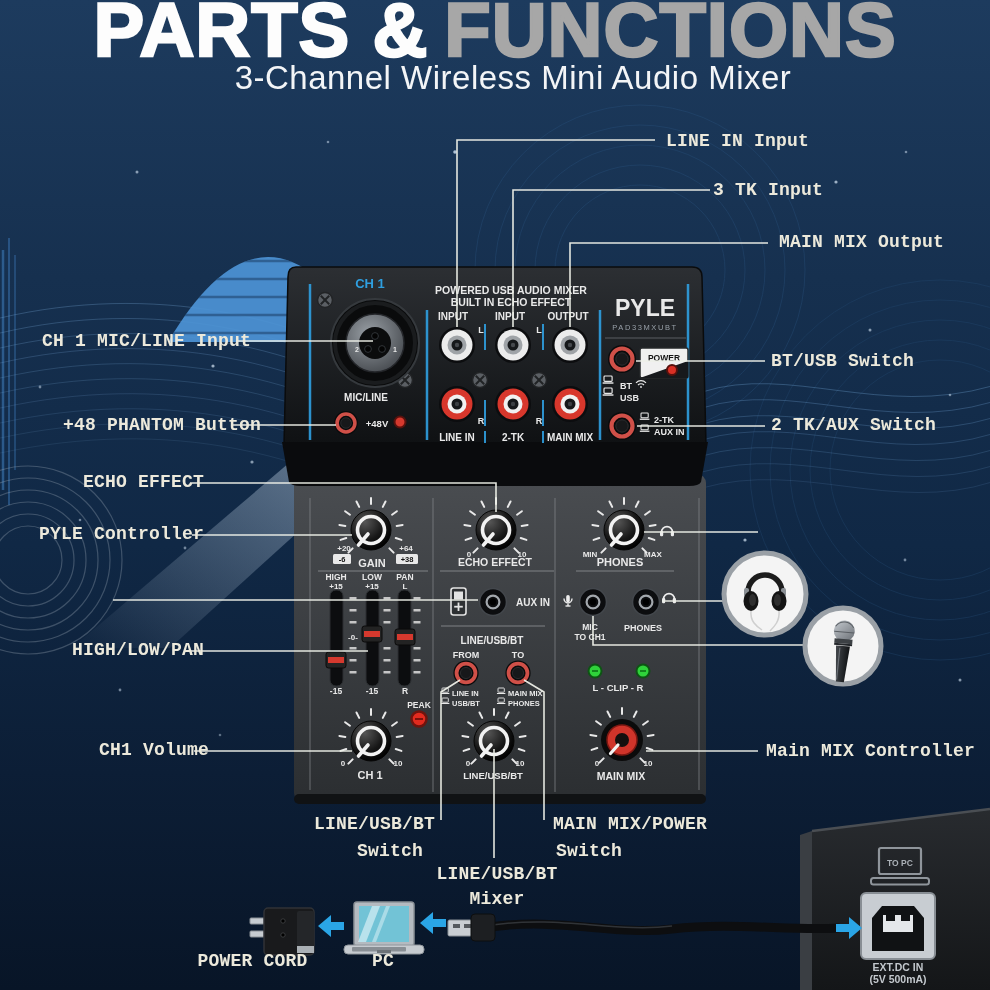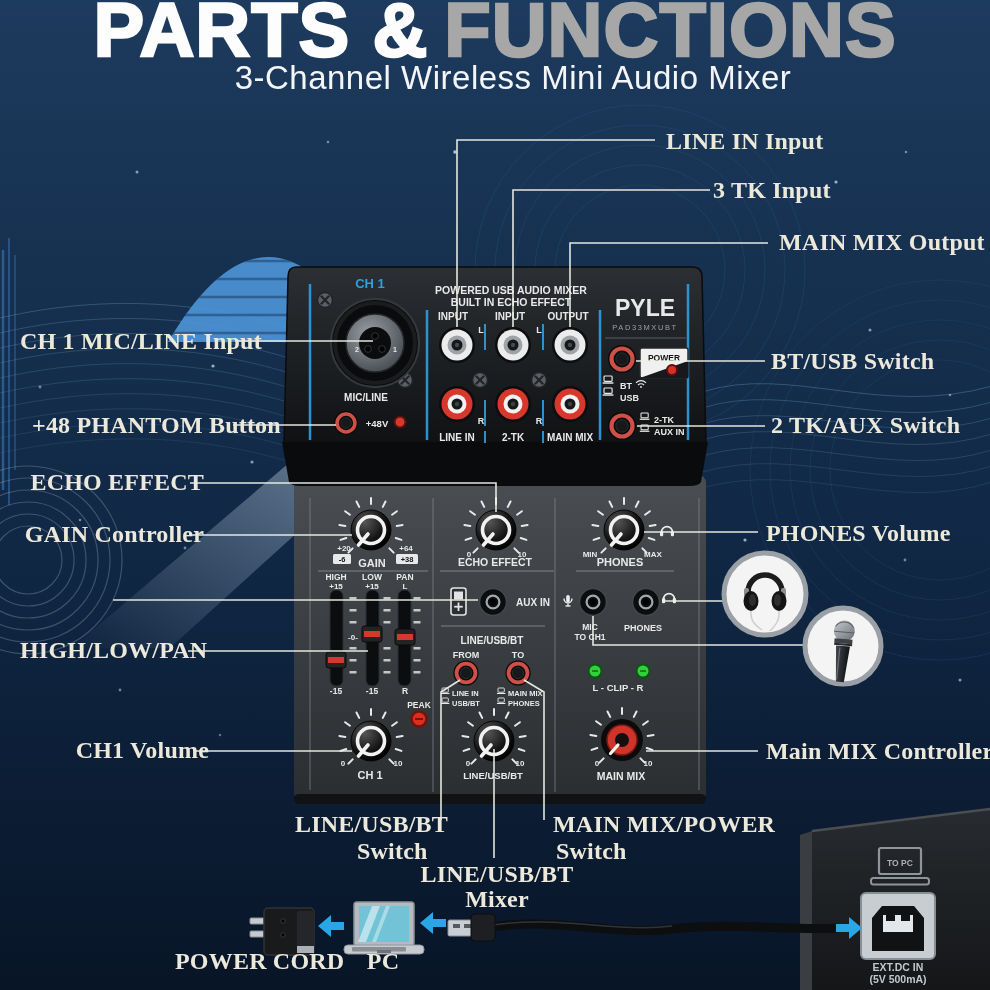--- a/index.html
+++ b/index.html
@@ -15,7 +15,7 @@
   .subtitle{left:0;top:59px;width:100%;text-align:center;color:#f3f5f7;
     font-family:"Liberation Sans",sans-serif;font-weight:400;font-size:33px;letter-spacing:.5px;padding-left:18px;}
   .lbl{position:absolute;z-index:2;white-space:nowrap;color:#ece9db;
-    font-family:Liberation Serif, serif;font-weight:700;font-size:24px;line-height:22px;letter-spacing:.2px;}
+    font-family:Liberation Mono, monospace;font-weight:700;font-size:18px;line-height:22px;letter-spacing:.2px;}
   .lbl.r{text-align:right;margin-left:20px;}
   .lbl.c{text-align:center;}
   svg text{font-family:"Liberation Sans",sans-serif;font-weight:700;fill:#e9e9e9;text-anchor:middle;}

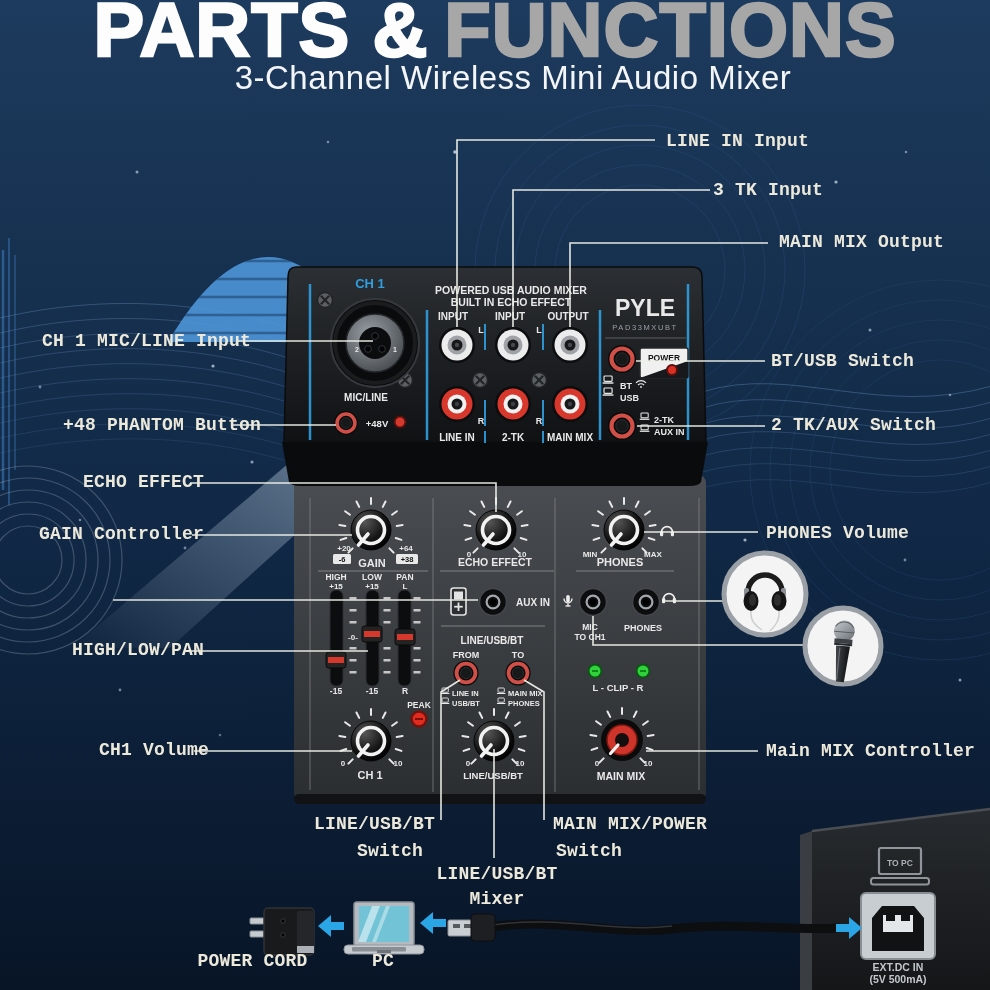--- a/index.html
+++ b/index.html
@@ -547,7 +547,7 @@
 <div class="lbl r" style="left:0;width:231px;top:330px">CH 1 MIC/LINE Input</div>
 <div class="lbl r" style="left:12px;width:229px;top:414px">+48 PHANTOM Button</div>
 <div class="lbl r" style="left:0;width:184px;top:471px">ECHO EFFECT</div>
-<div class="lbl r" style="left:0;width:184px;top:523px">GAIN Controller</div>
+<div class="lbl r" style="left:0;width:184px;top:523px">PYLE Controller</div>
 <div class="lbl r" style="left:0;width:184px;top:639px">HIGH/LOW/PAN</div>
 <div class="lbl r" style="left:0;width:189px;top:739px">CH1 Volume</div>
 <div class="lbl" style="left:771px;top:350px">BT/USB Switch</div>

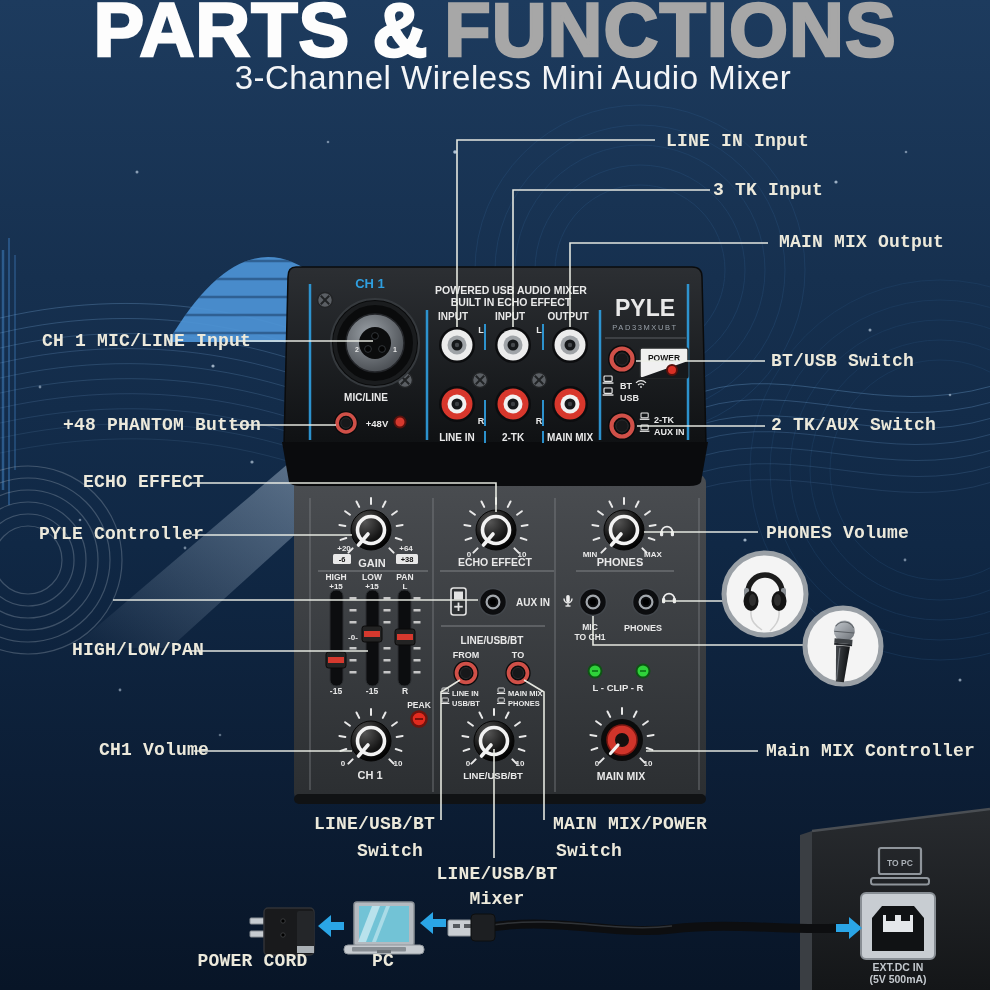--- a/index.html
+++ b/index.html
@@ -552,7 +552,6 @@
 <div class="lbl r" style="left:0;width:189px;top:739px">CH1 Volume</div>
 <div class="lbl" style="left:771px;top:350px">BT/USB Switch</div>
 <div class="lbl" style="left:771px;top:414px">2 TK/AUX Switch</div>
-<div class="lbl" style="left:766px;top:522px">PHONES Volume</div>
 <div class="lbl" style="left:766px;top:740px">Main MIX Controller</div>
 <div class="lbl r" style="left:275px;width:140px;top:813px">LINE/USB/BT</div>
 <div class="lbl" style="left:357px;top:840px">Switch</div>

